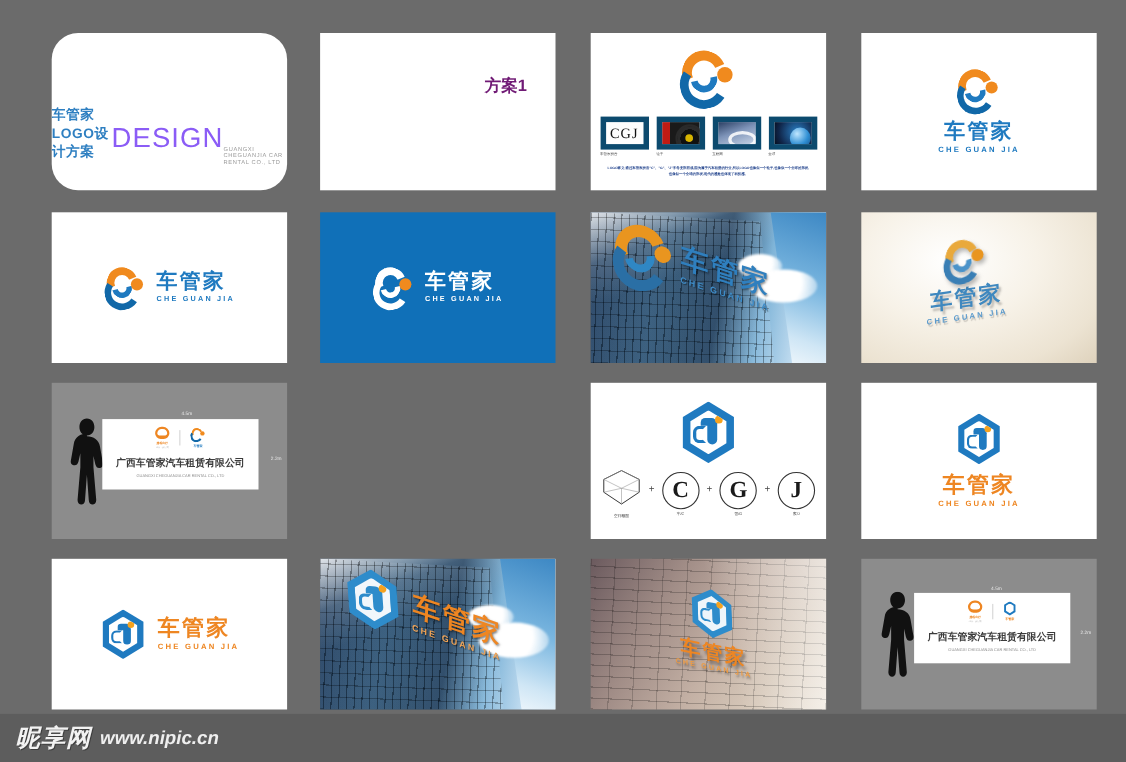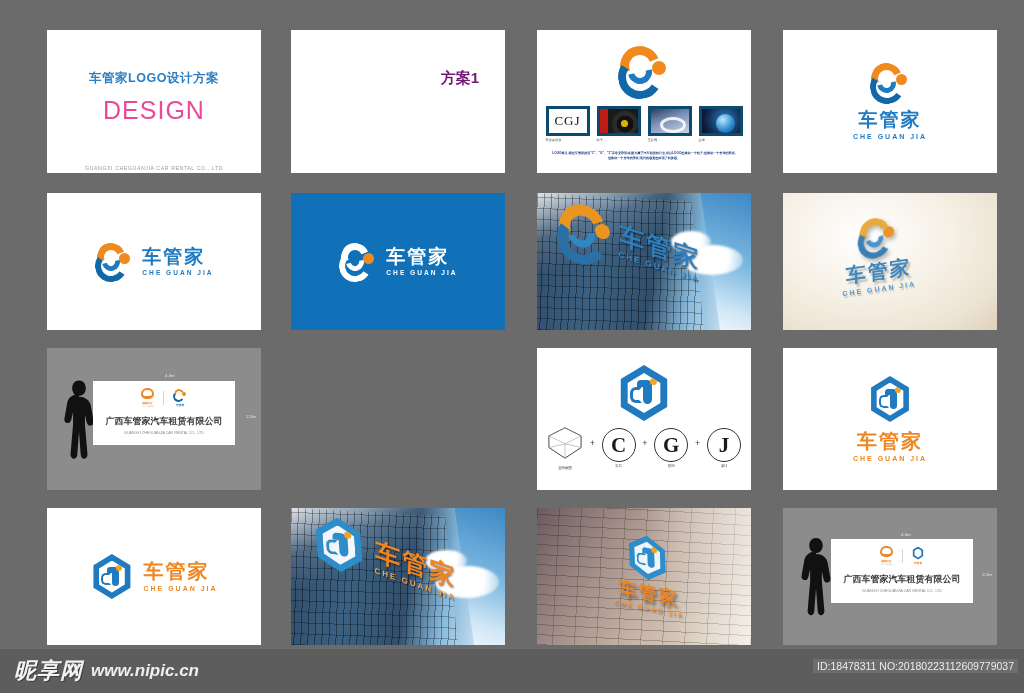--- a/index.html
+++ b/index.html
@@ -121,7 +121,7 @@
 
 <div id="page">
 
-  <div class="tile" id="t1" style="display:flex;flex-direction:column;align-items:center;justify-content:flex-start;padding-top:40px;">
+  <div class="tile" id="t1" style="display:flex;flex-direction:row;align-items:center;justify-content:flex-start;padding-top:40px;border-radius:24px;">
     <div class="title-cn">车管家LOGO设计方案</div>
     <div class="title-en" style="margin-top:9px;">DESIGN</div>
     <div class="title-sub" style="margin-top:40px;">GUANGXI CHEGUANJIA CAR RENTAL CO., LTD</div>

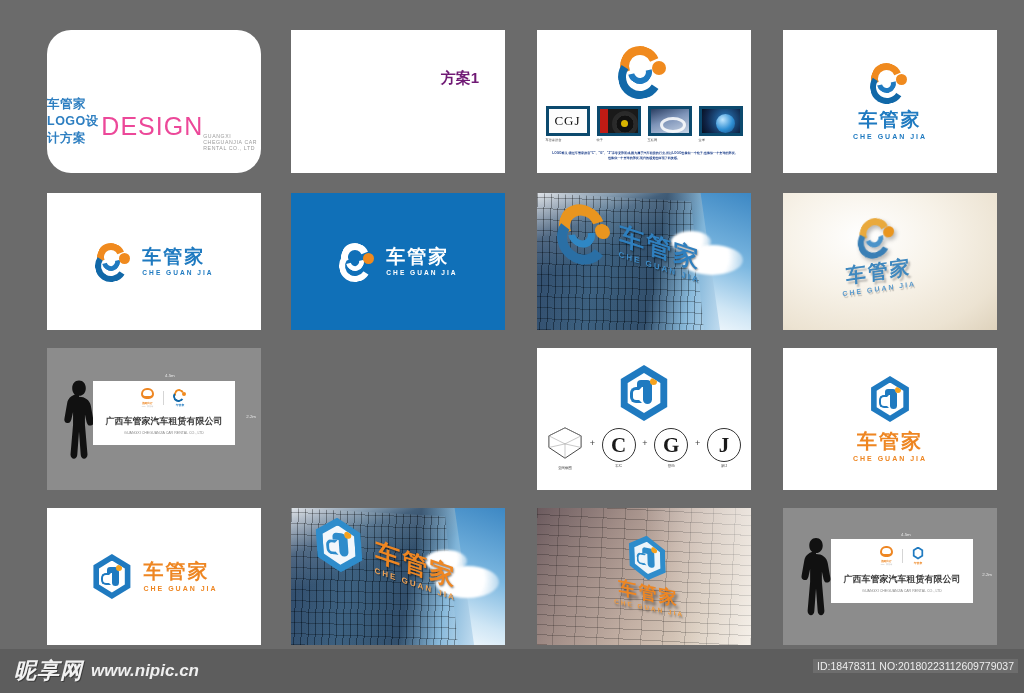--- a/index.html
+++ b/index.html
@@ -19,7 +19,7 @@
   
   #t1 { left: 47px; top: 30px; width: 214px; height: 143px; }
   #t1 .title-cn { color: #2e7fc1; font-weight: bold; font-size: 12.5px; letter-spacing: .5px; }
-  #t1 .title-en { color: #ec4899; font-size: 25px; letter-spacing: 1px; font-weight: 400; }
+  #t1 .title-en { color: #8b5cf6; font-size: 25px; letter-spacing: 1px; font-weight: 400; }
   #t1 .title-sub { color: #9a9a9a; font-size: 5.2px; letter-spacing: .6px; }
 
   

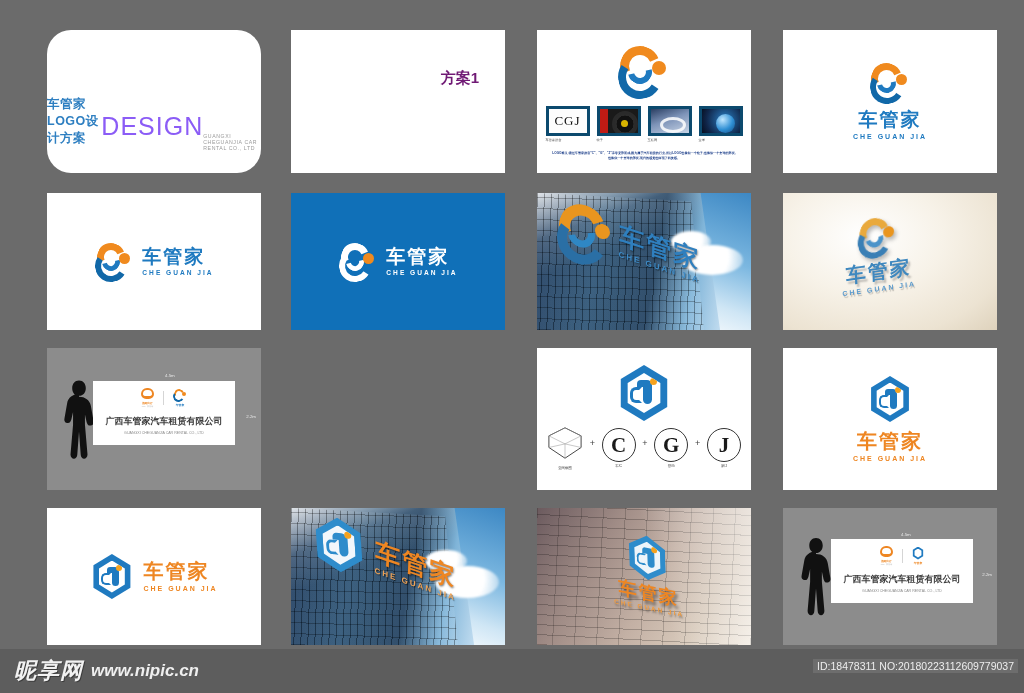--- a/index.html
+++ b/index.html
@@ -28,7 +28,7 @@
   
   .thumbs { display: flex; gap: 7px; justify-content: center; }
   .thumb-wrap { width: 44px; }
-  .thumb { width: 44px; height: 30px; border: 3px solid #0c4a6e; overflow: hidden; position: relative; }
+  .thumb { width: 44px; height: 30px; border: 5px solid #0c4a6e; overflow: hidden; position: relative; }
   .thumb-cap { font-size: 3.2px; color: #444; margin-top: 2px; text-align: left; }
   .concept-desc { font-size: 3.1px; color: #1d3f8a; line-height: 1.5; text-align: center; font-weight: bold; }
 

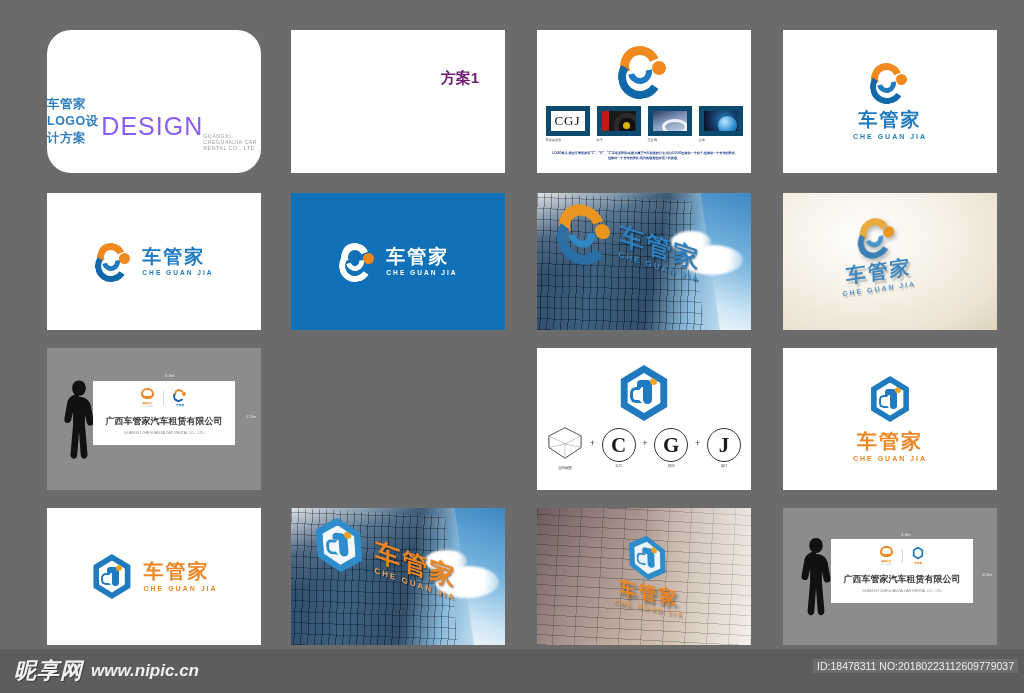--- a/index.html
+++ b/index.html
@@ -437,7 +437,6 @@
   <div id="wm">
     <span class="nipic-cn">昵享网</span>
     <span class="nipic-url">www.nipic.cn</span>
-    <span class="wm-id">ID:18478311 NO:20180223112609779037</span>
   </div>
 
 </div>

